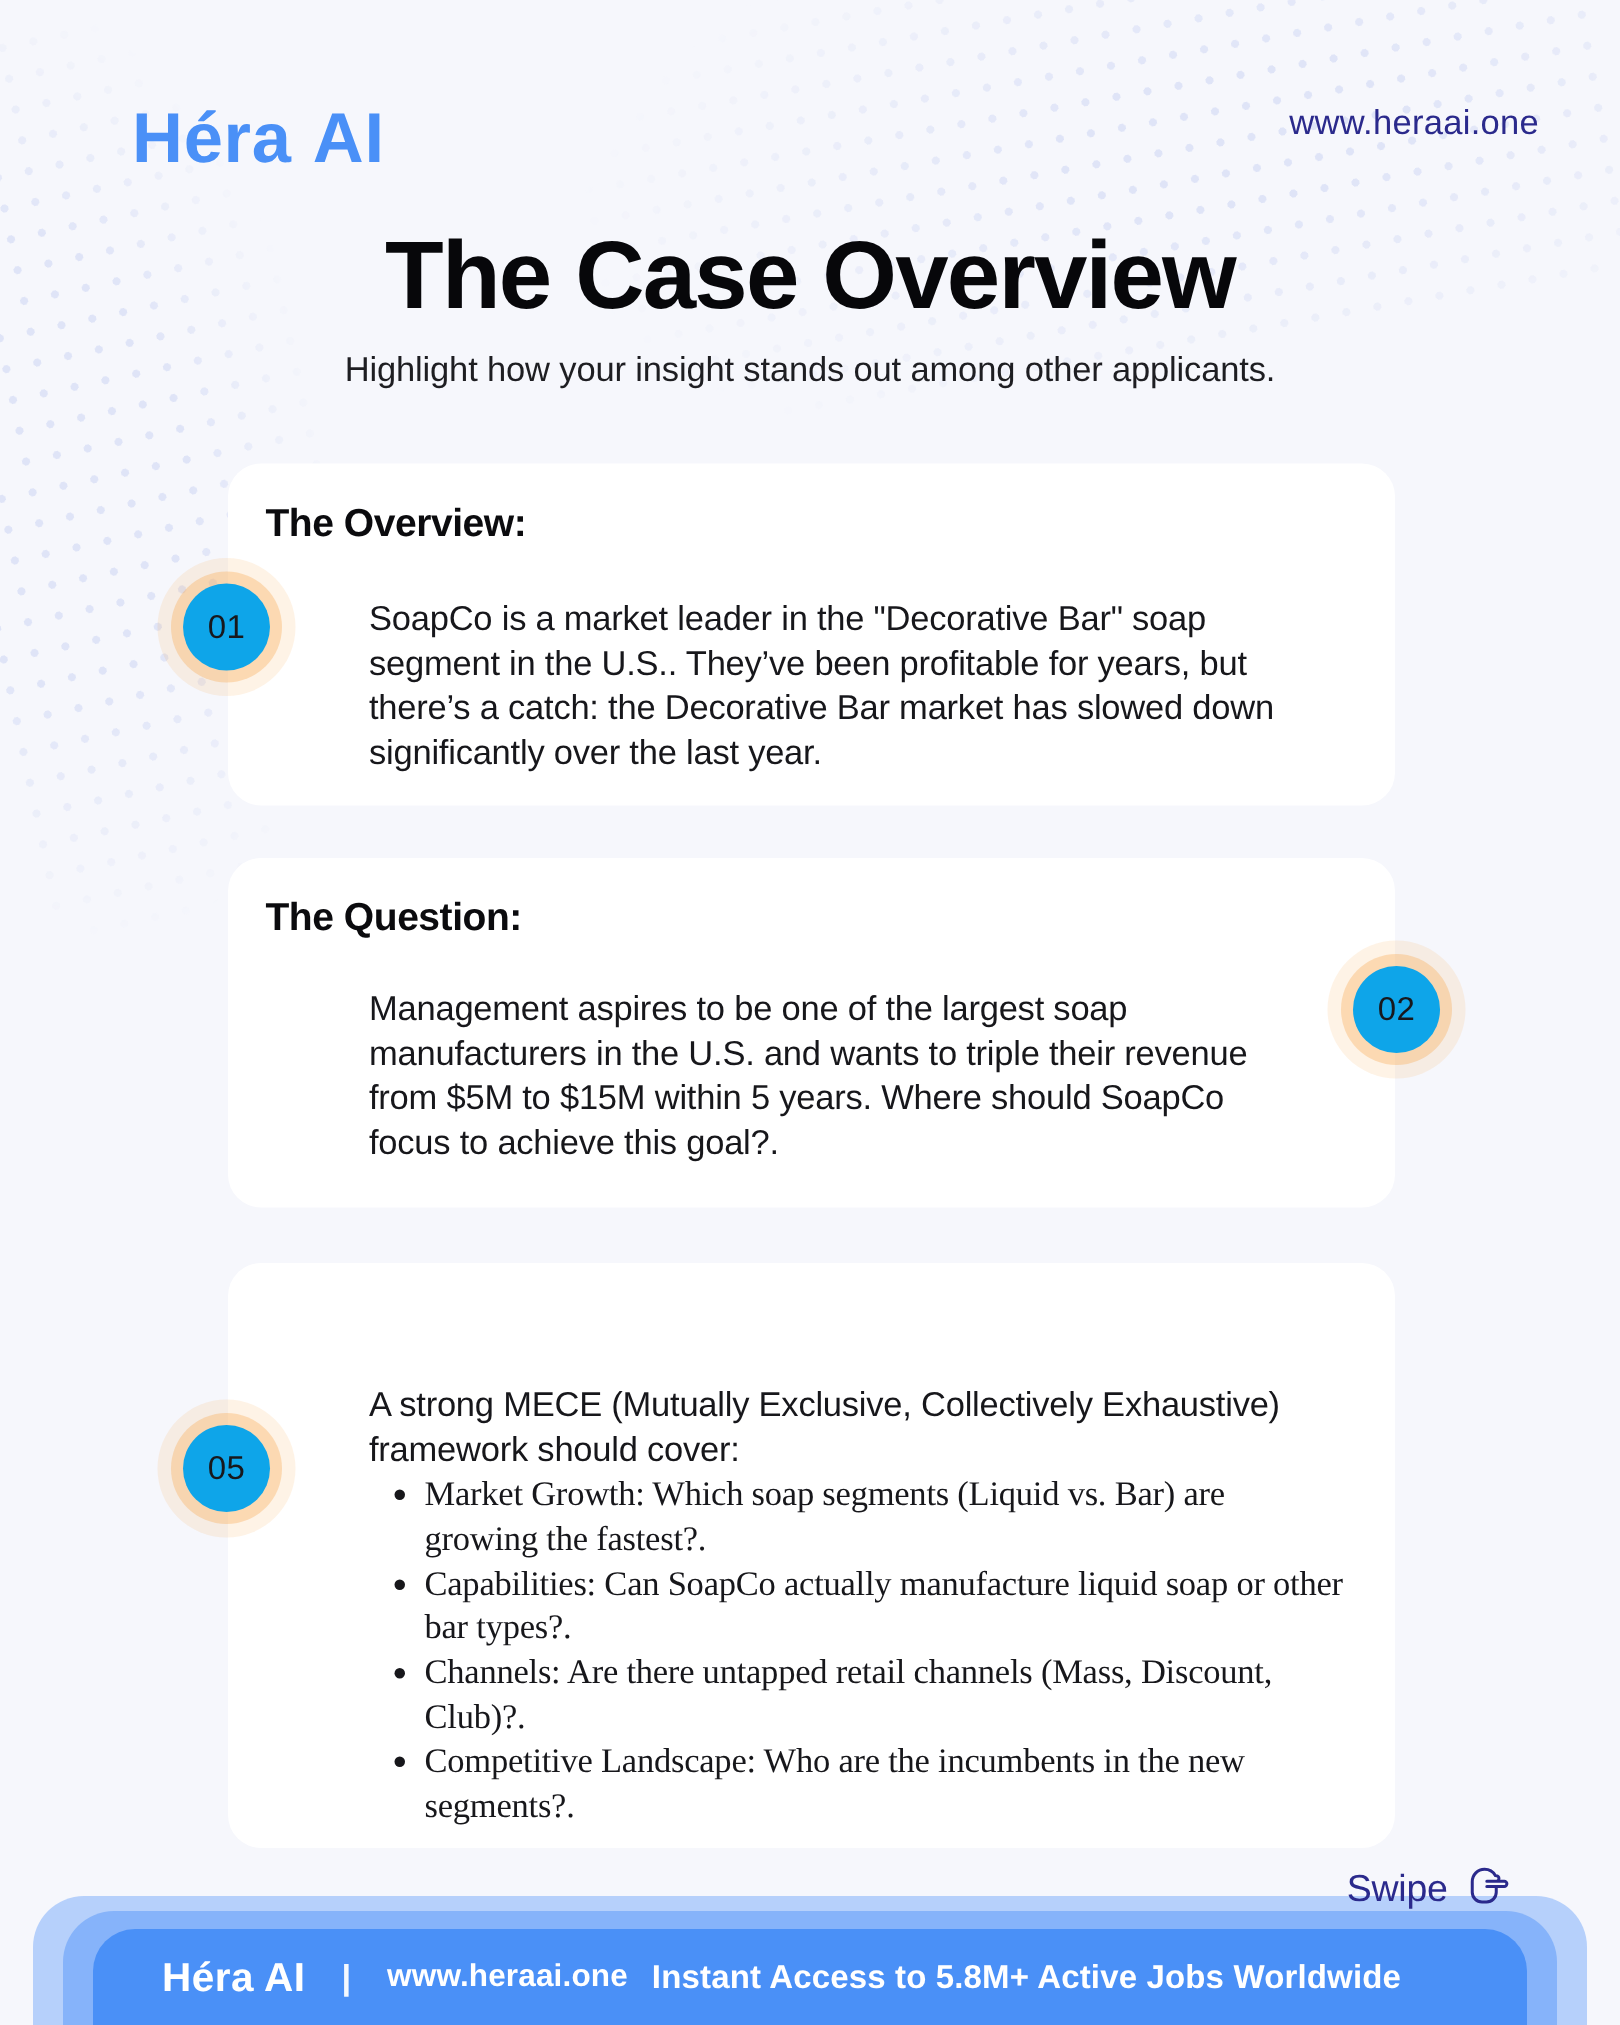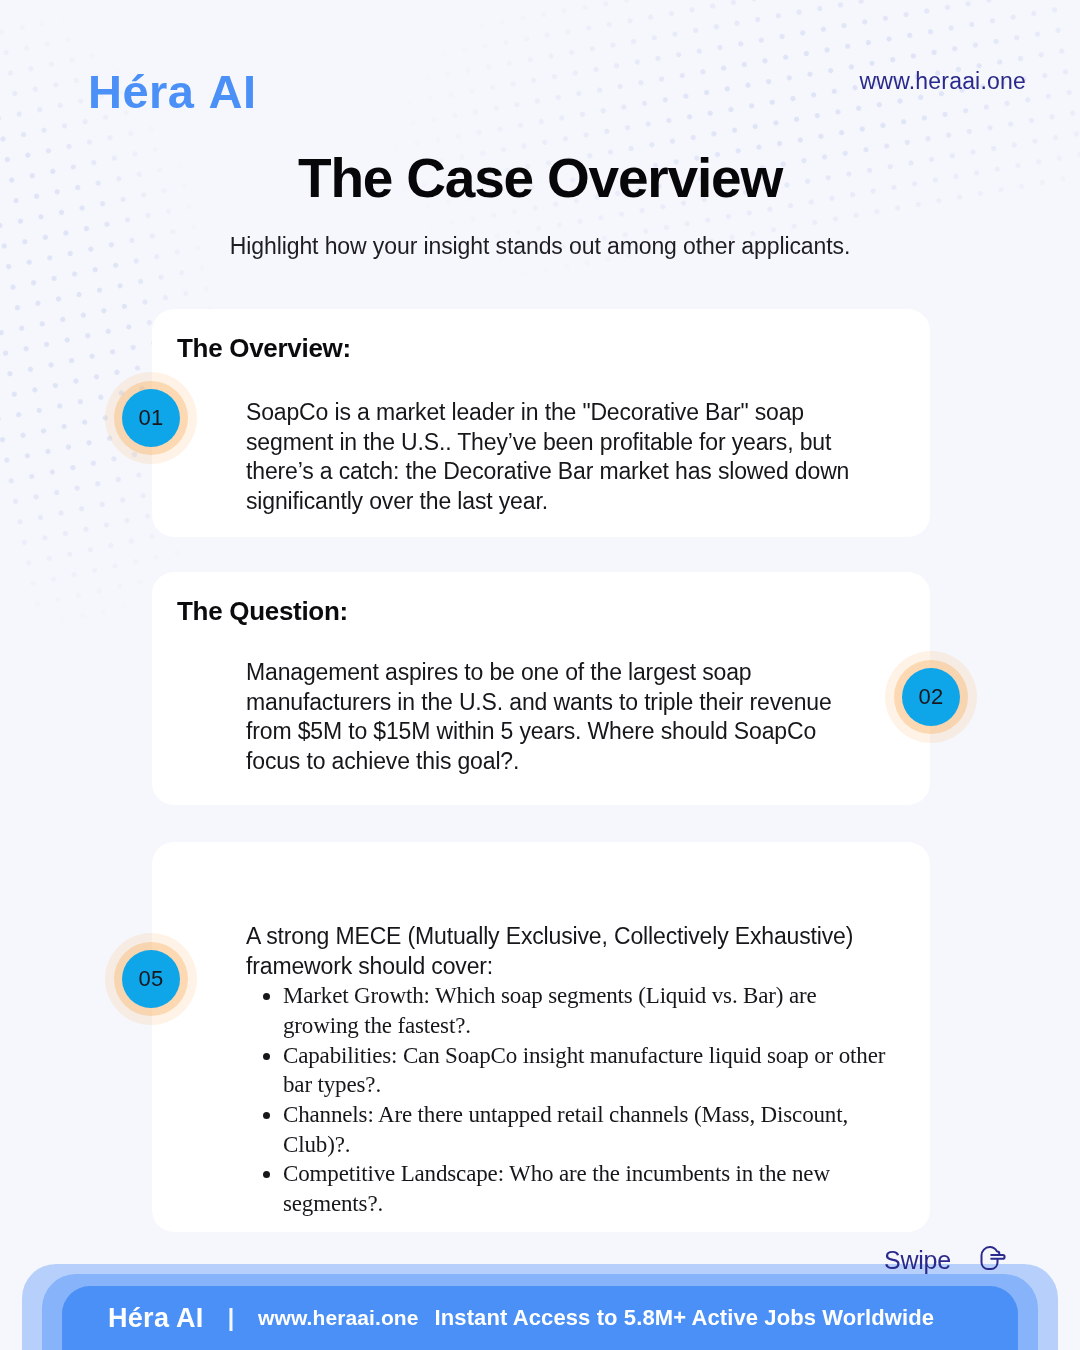--- a/index.html
+++ b/index.html
@@ -72,7 +72,7 @@
     right: 0;
     top: 146px;
     text-align: center;
-    font-size: 55px;
+    font-size: 64px;
     font-weight: bold;
     color: #07070a;
     letter-spacing: -1.2px;

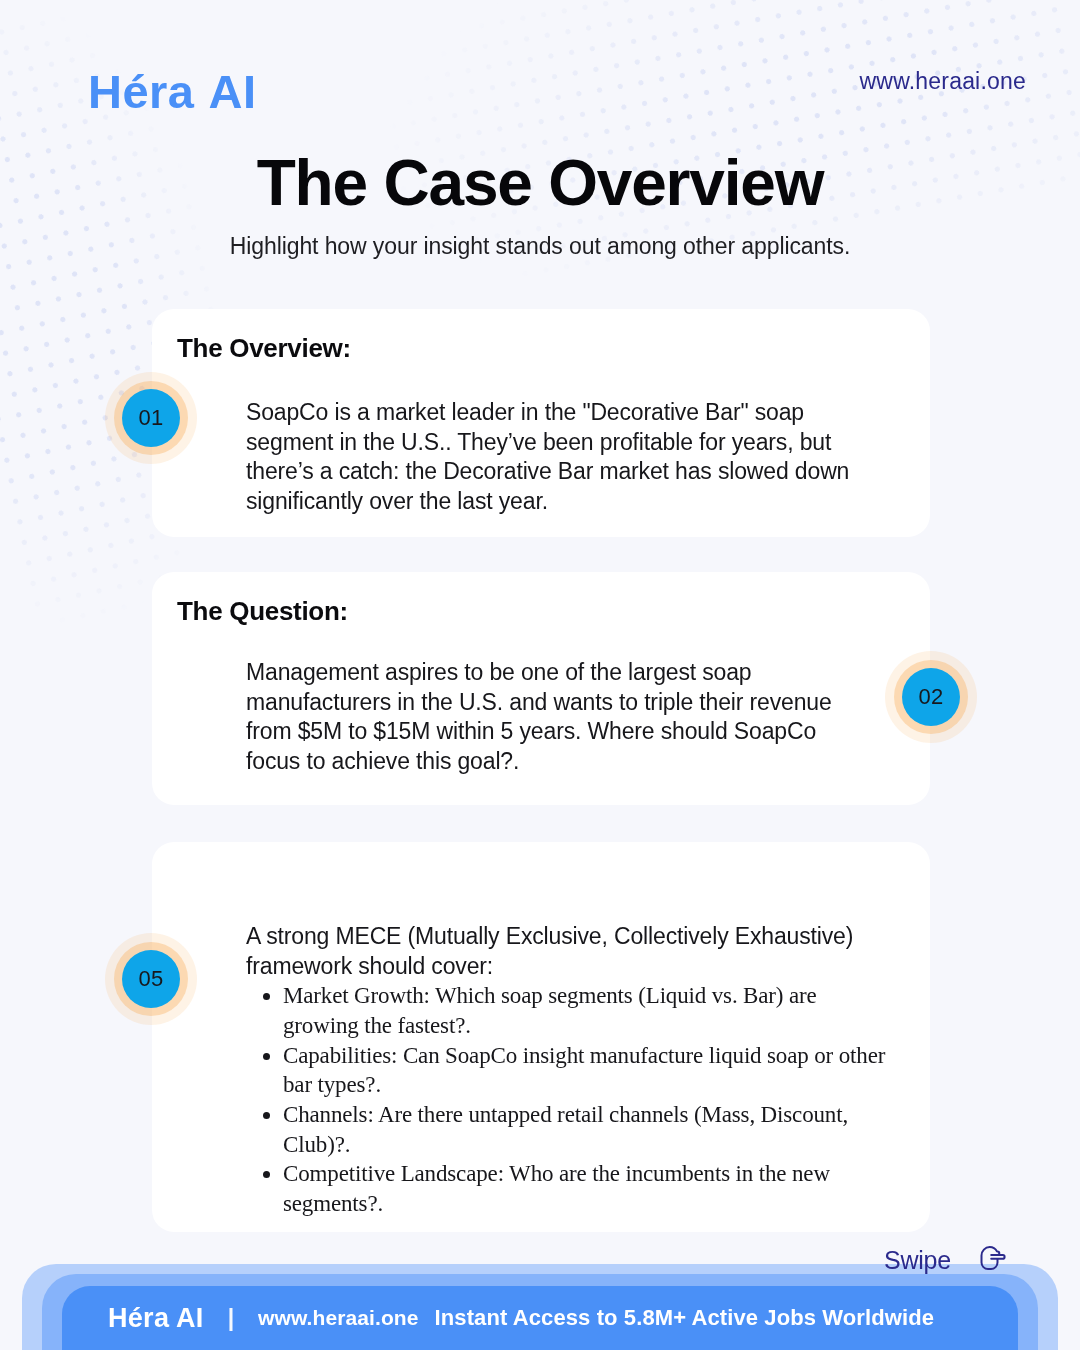--- a/index.html
+++ b/index.html
@@ -173,7 +173,7 @@
     letter-spacing: 0.3px;
   }
   .badge-1 { left: 105px; top: 372px; }
-  .badge-2 { left: 885px; top: 651px; }
+  .badge-2 { left: 885px; top: 627px; }
   .badge-3 { left: 105px; top: 933px; }
 
   

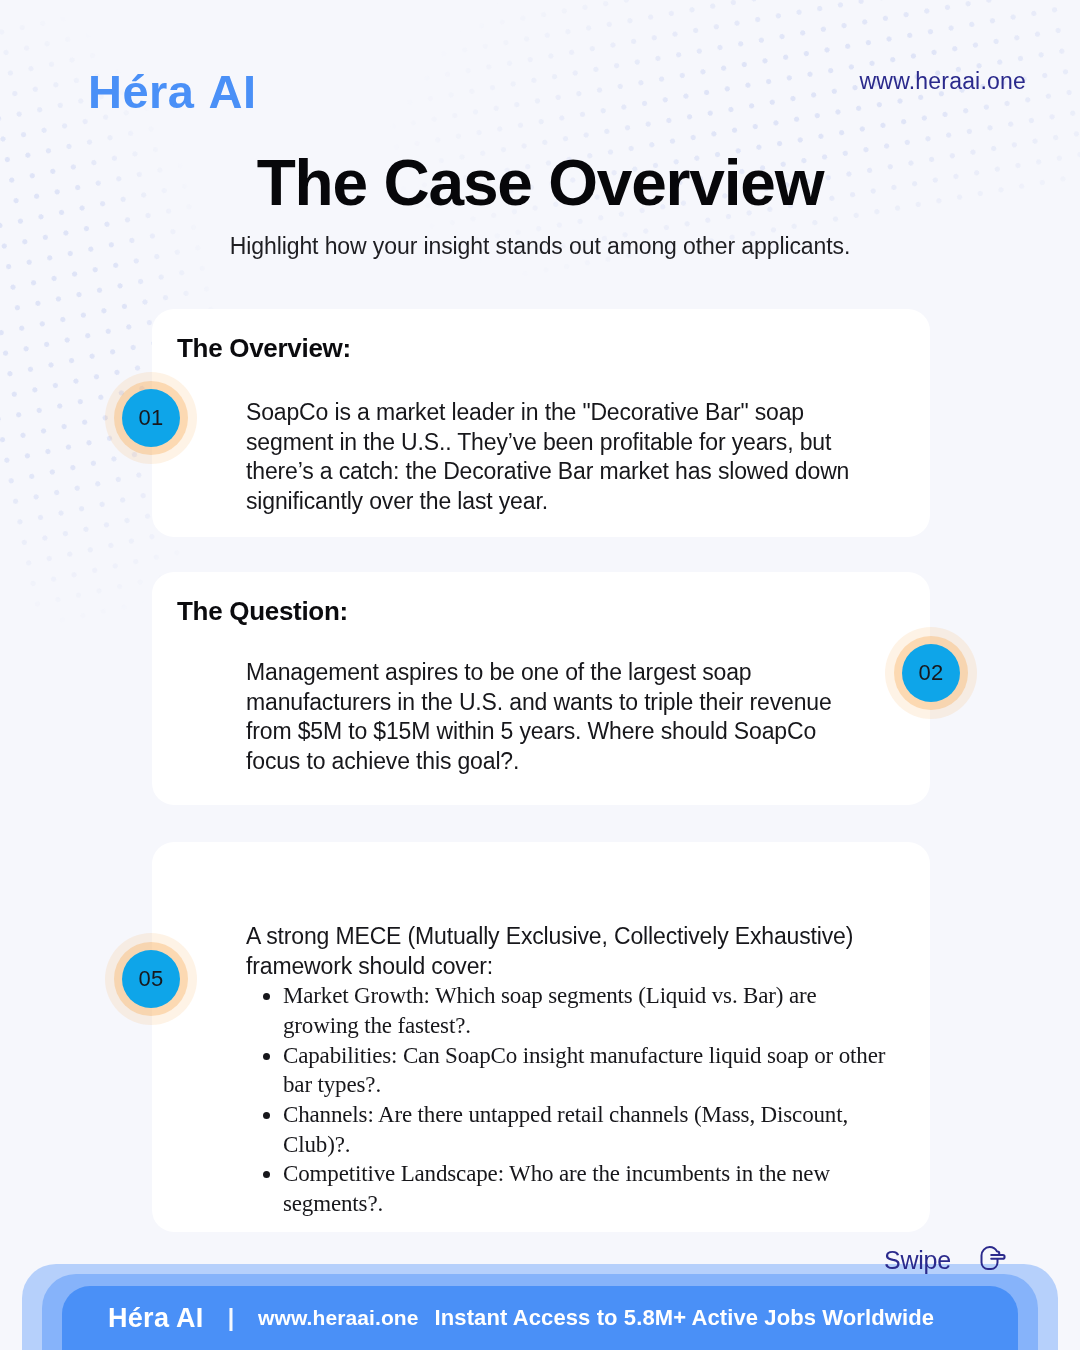--- a/index.html
+++ b/index.html
@@ -250,7 +250,7 @@
       <div>A strong MECE (Mutually Exclusive, Collectively Exhaustive) framework should cover:</div>
       <ul>
         <li>Market Growth: Which soap segments (Liquid vs. Bar) are growing the fastest?.</li>
-        <li>Capabilities: Can SoapCo insight manufacture liquid soap or other bar types?.</li>
+        <li>Capabilities: Can SoapCo actually manufacture liquid soap or other bar types?.</li>
         <li>Channels: Are there untapped retail channels (Mass, Discount, Club)?.</li>
         <li>Competitive Landscape: Who are the incumbents in the new segments?.</li>
       </ul>

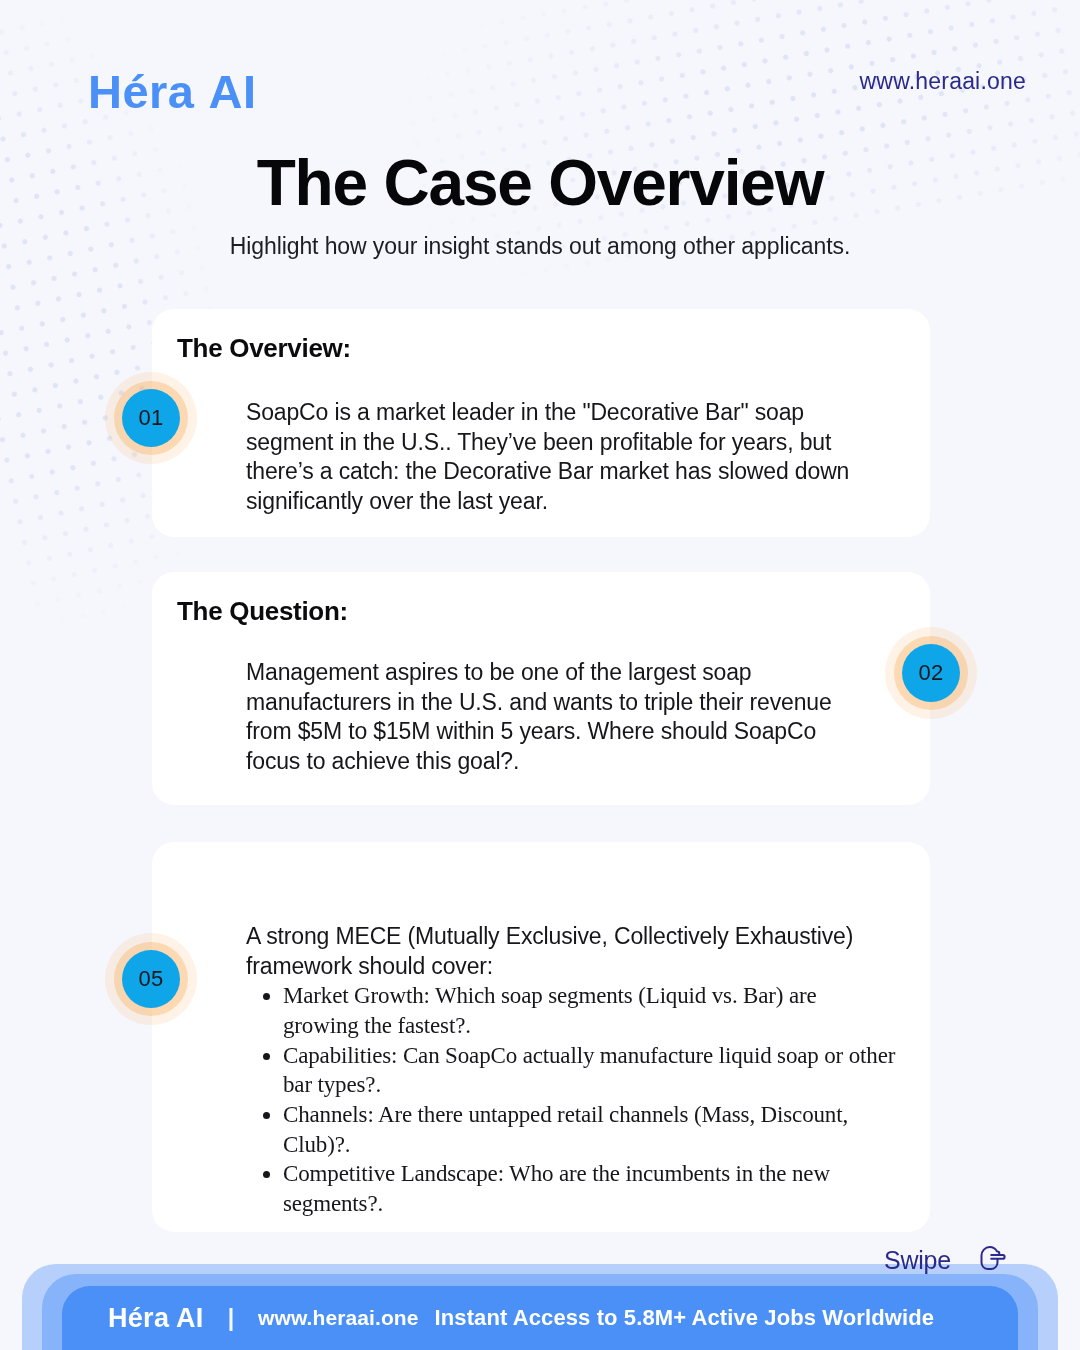--- a/index.html
+++ b/index.html
@@ -184,7 +184,7 @@
     z-index: 7;
     display: flex;
     align-items: center;
-    gap: 23px;
+    gap: 9px;
   }
   .swipe-label {
     font-size: 25px;

